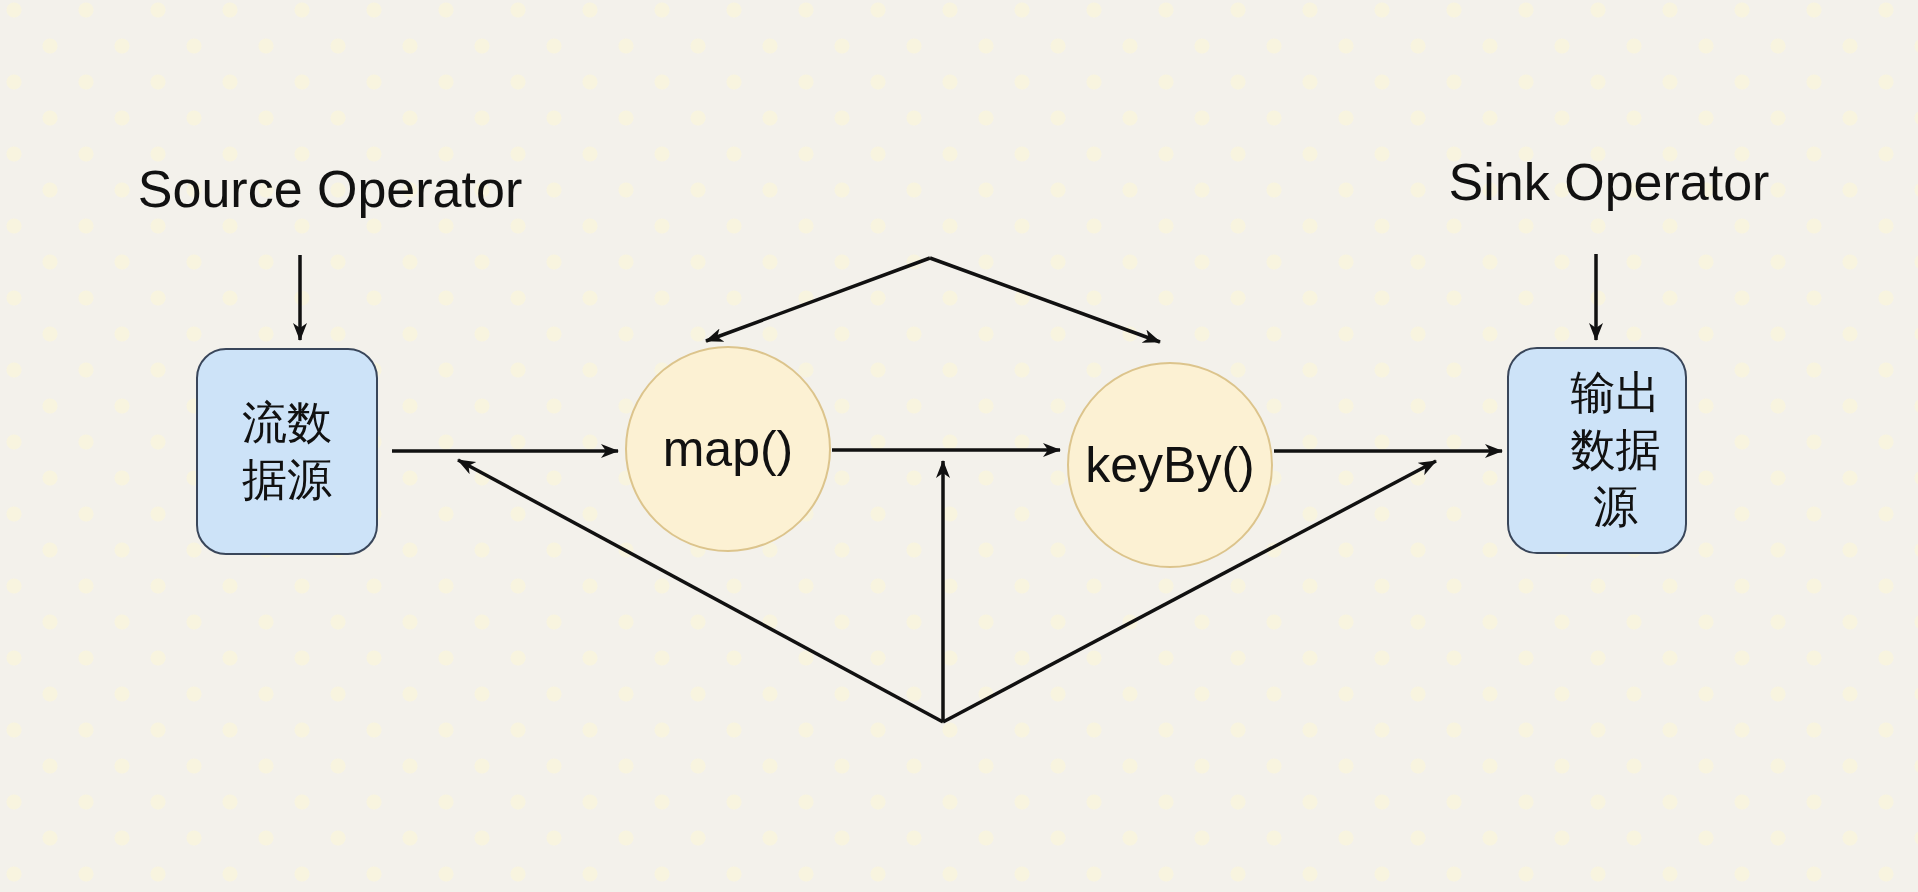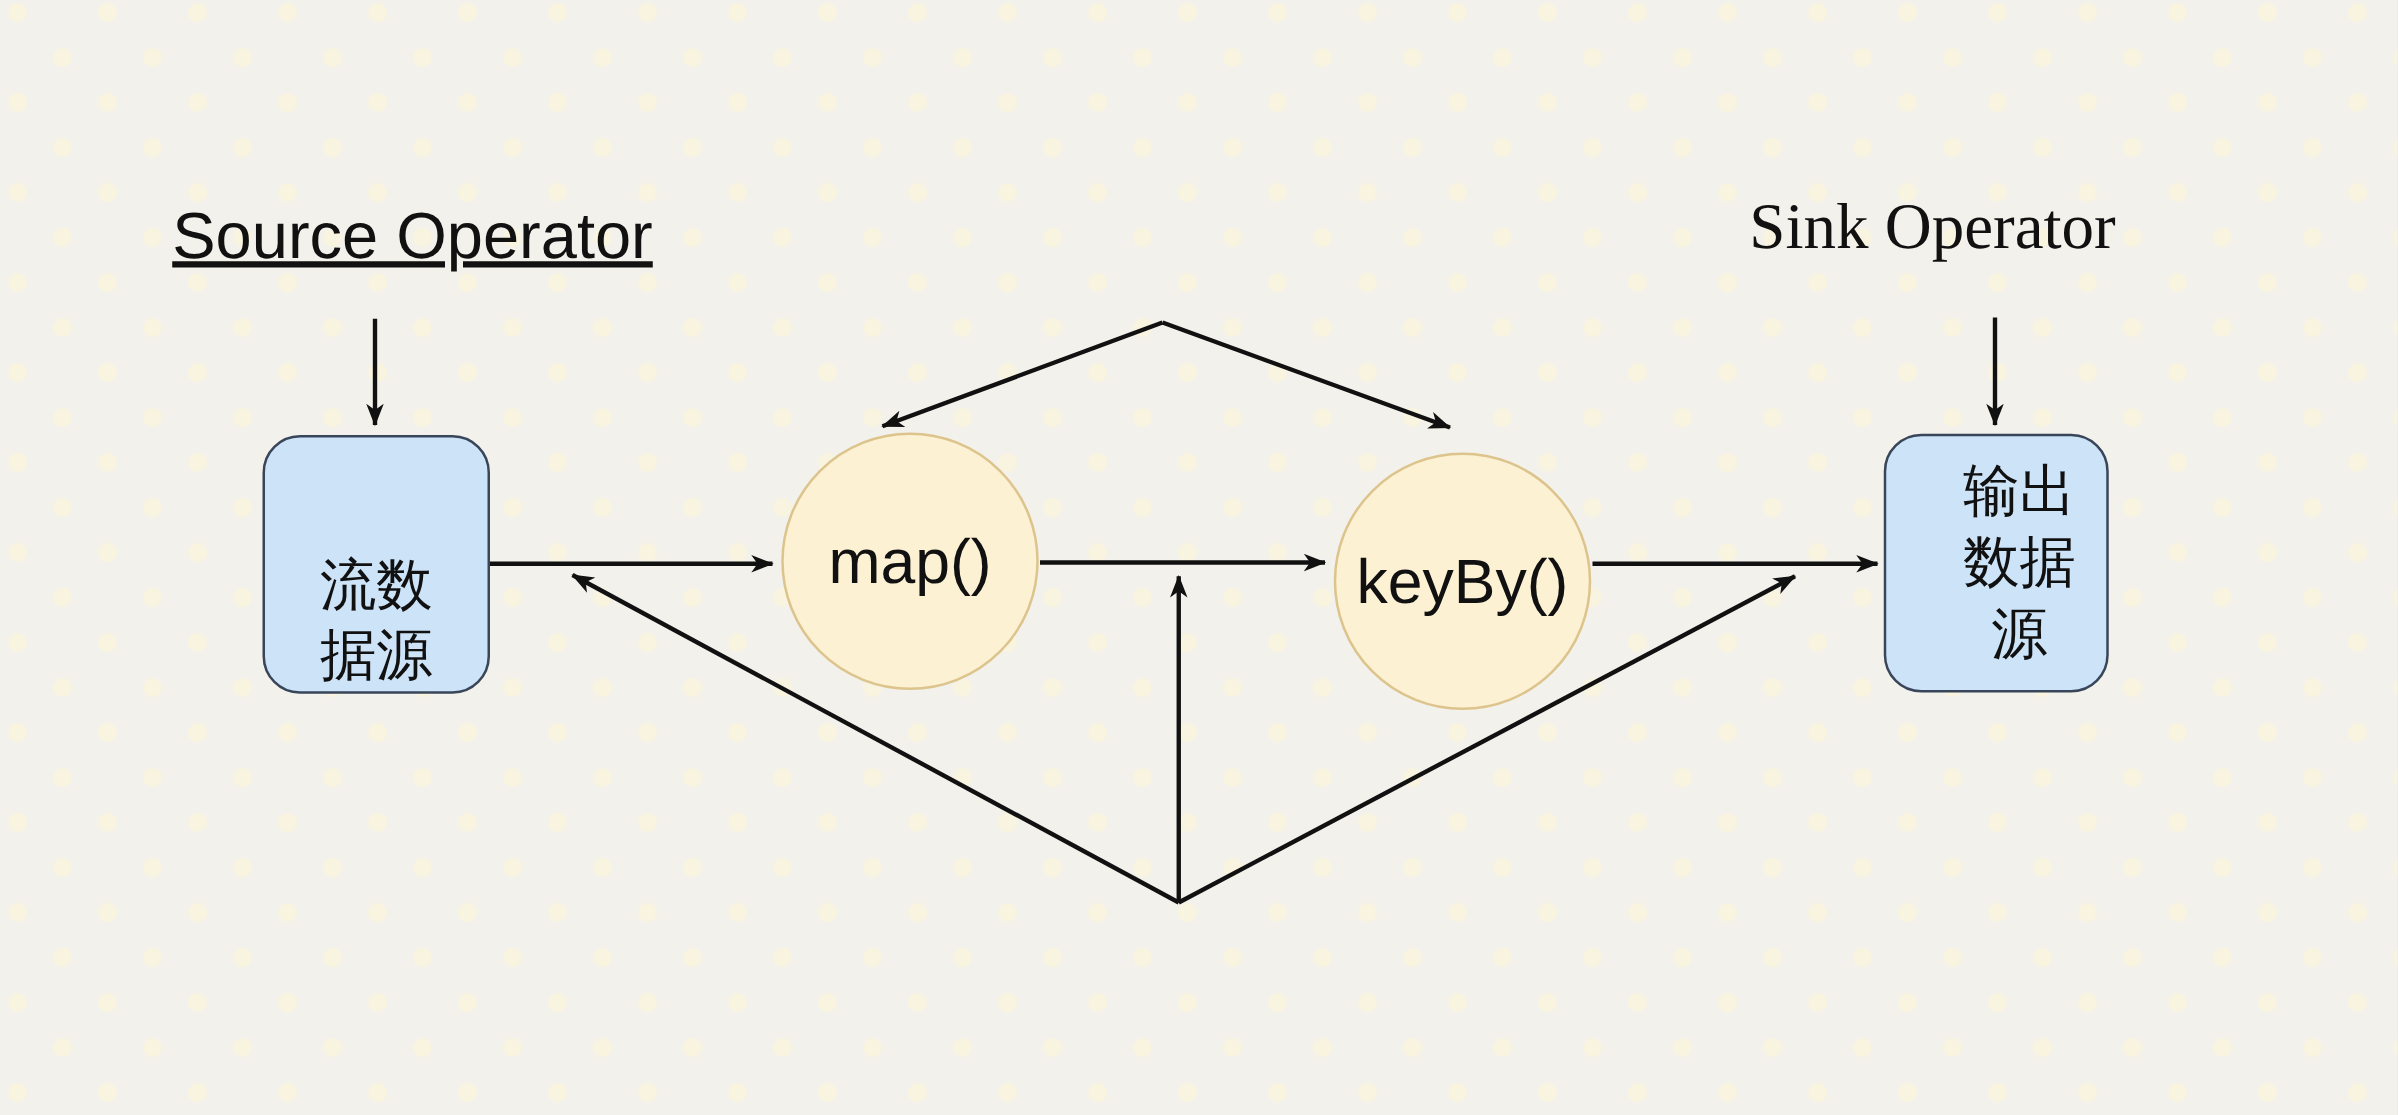--- a/index.html
+++ b/index.html
@@ -65,7 +65,7 @@
   #sink-node   { left: 1507px; top: 347px; width: 180px; height: 207px; padding-left: 37px; }
   #map-node    { left: 625px;  top: 346px; width: 206px; height: 206px; }
   #keyby-node  { left: 1067px; top: 362px; width: 206px; height: 206px; }
-  #source-operator-label         { left: 330px;  top: 162px; text-decoration: underline; }
+  #source-operator-label         { left: 330px;  top: 162px; }
   #transformation-operator-label { left: 960px;  top: 162px; }
   #sink-operator-label           { left: 1546px; top: 155px; font-family: Liberation Serif, serif; }
   #stream-label                  { left: 963px;  top: 734px; }

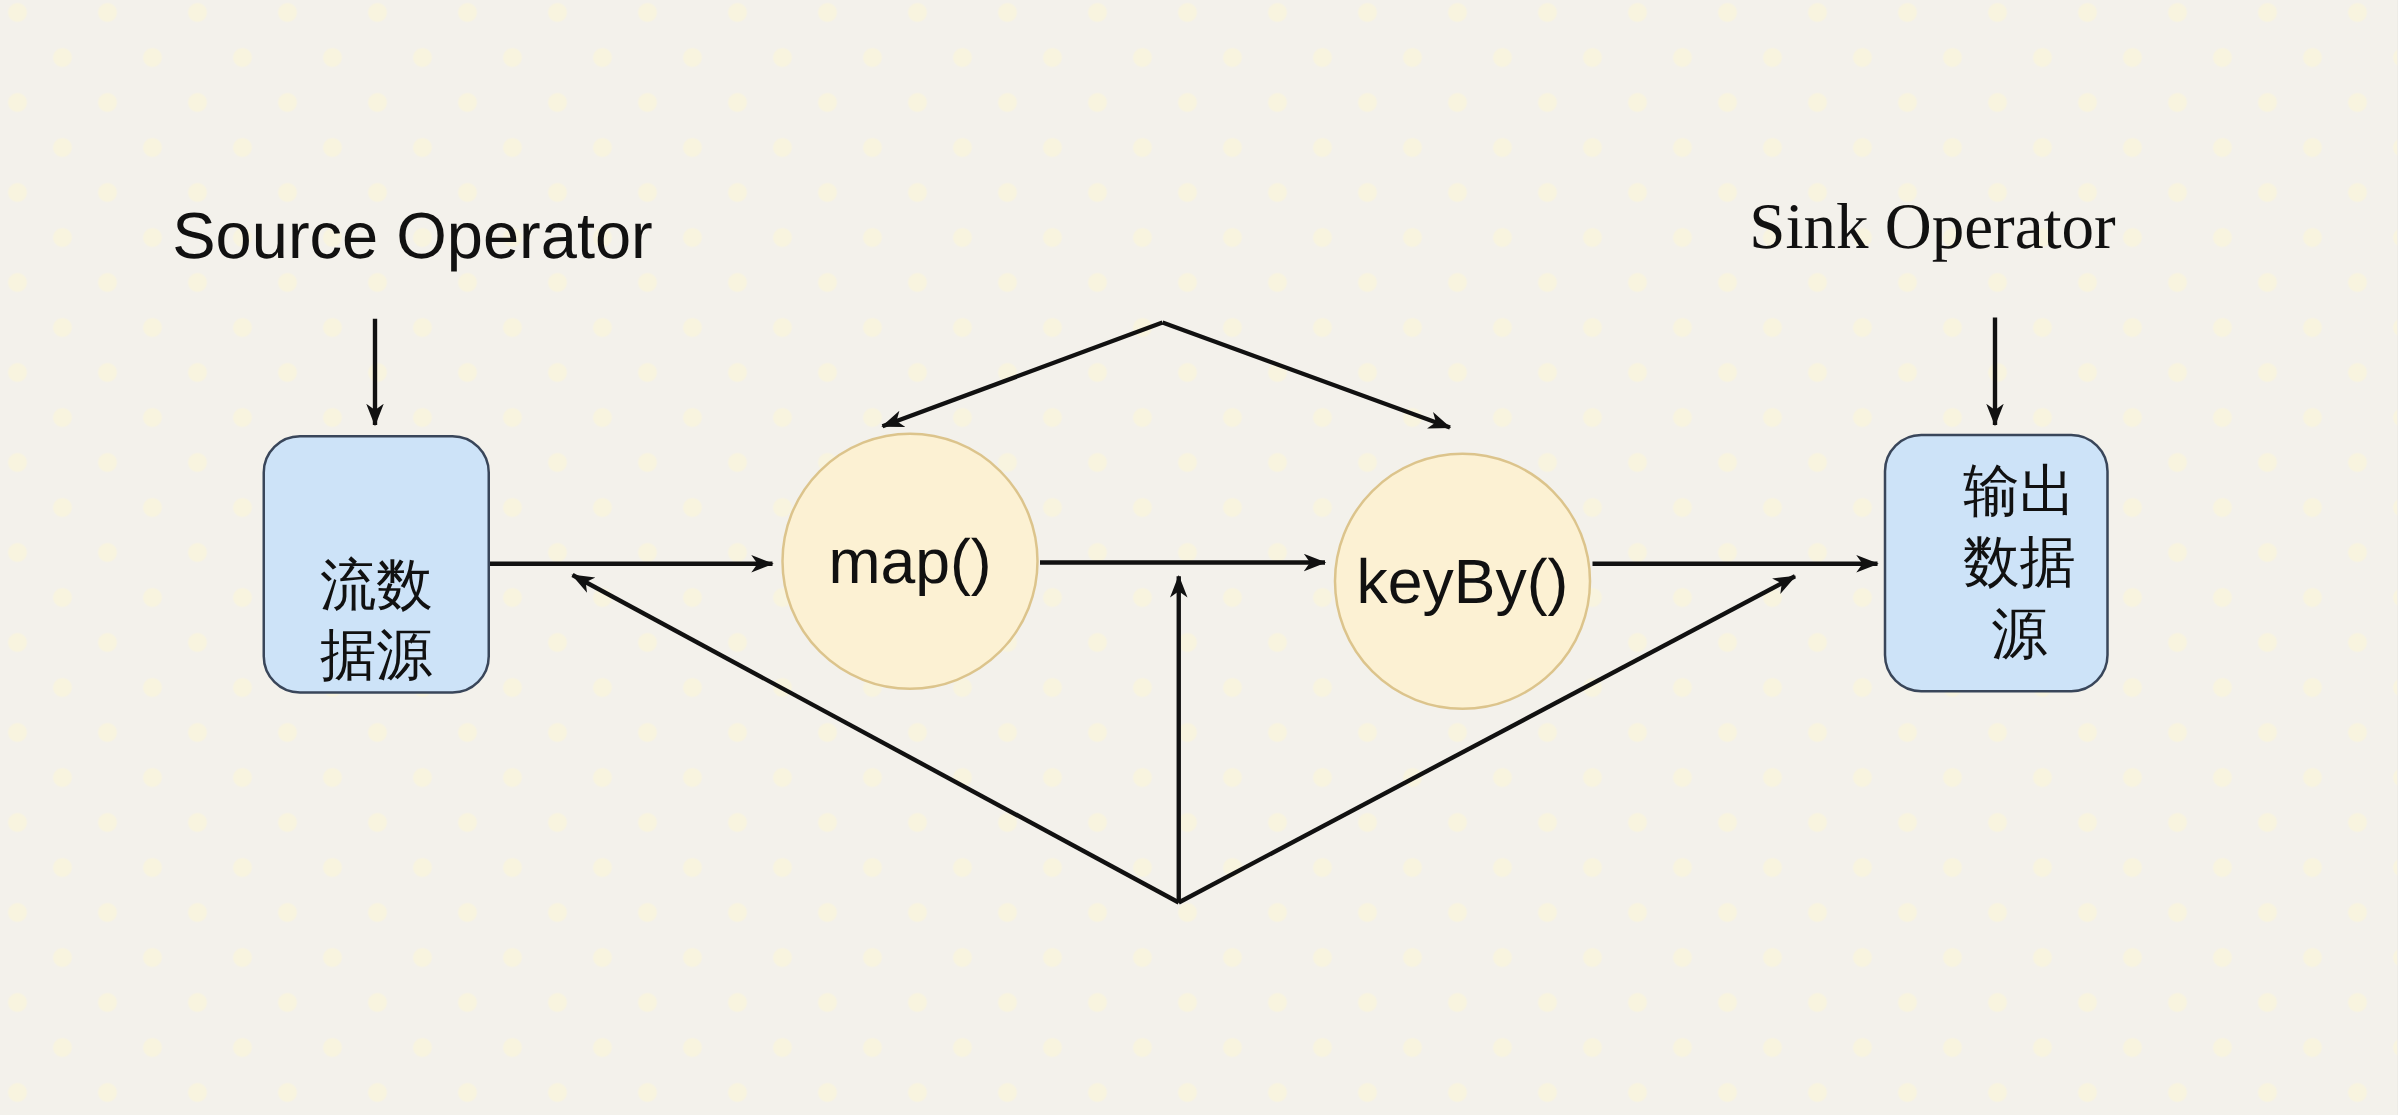--- a/index.html
+++ b/index.html
@@ -67,7 +67,7 @@
   #keyby-node  { left: 1067px; top: 362px; width: 206px; height: 206px; }
   #source-operator-label         { left: 330px;  top: 162px; }
   #transformation-operator-label { left: 960px;  top: 162px; }
-  #sink-operator-label           { left: 1546px; top: 155px; font-family: Liberation Serif, serif; }
+  #sink-operator-label           { left: 1609px; top: 155px; }
   #stream-label                  { left: 963px;  top: 734px; }
 </style>
 </head>

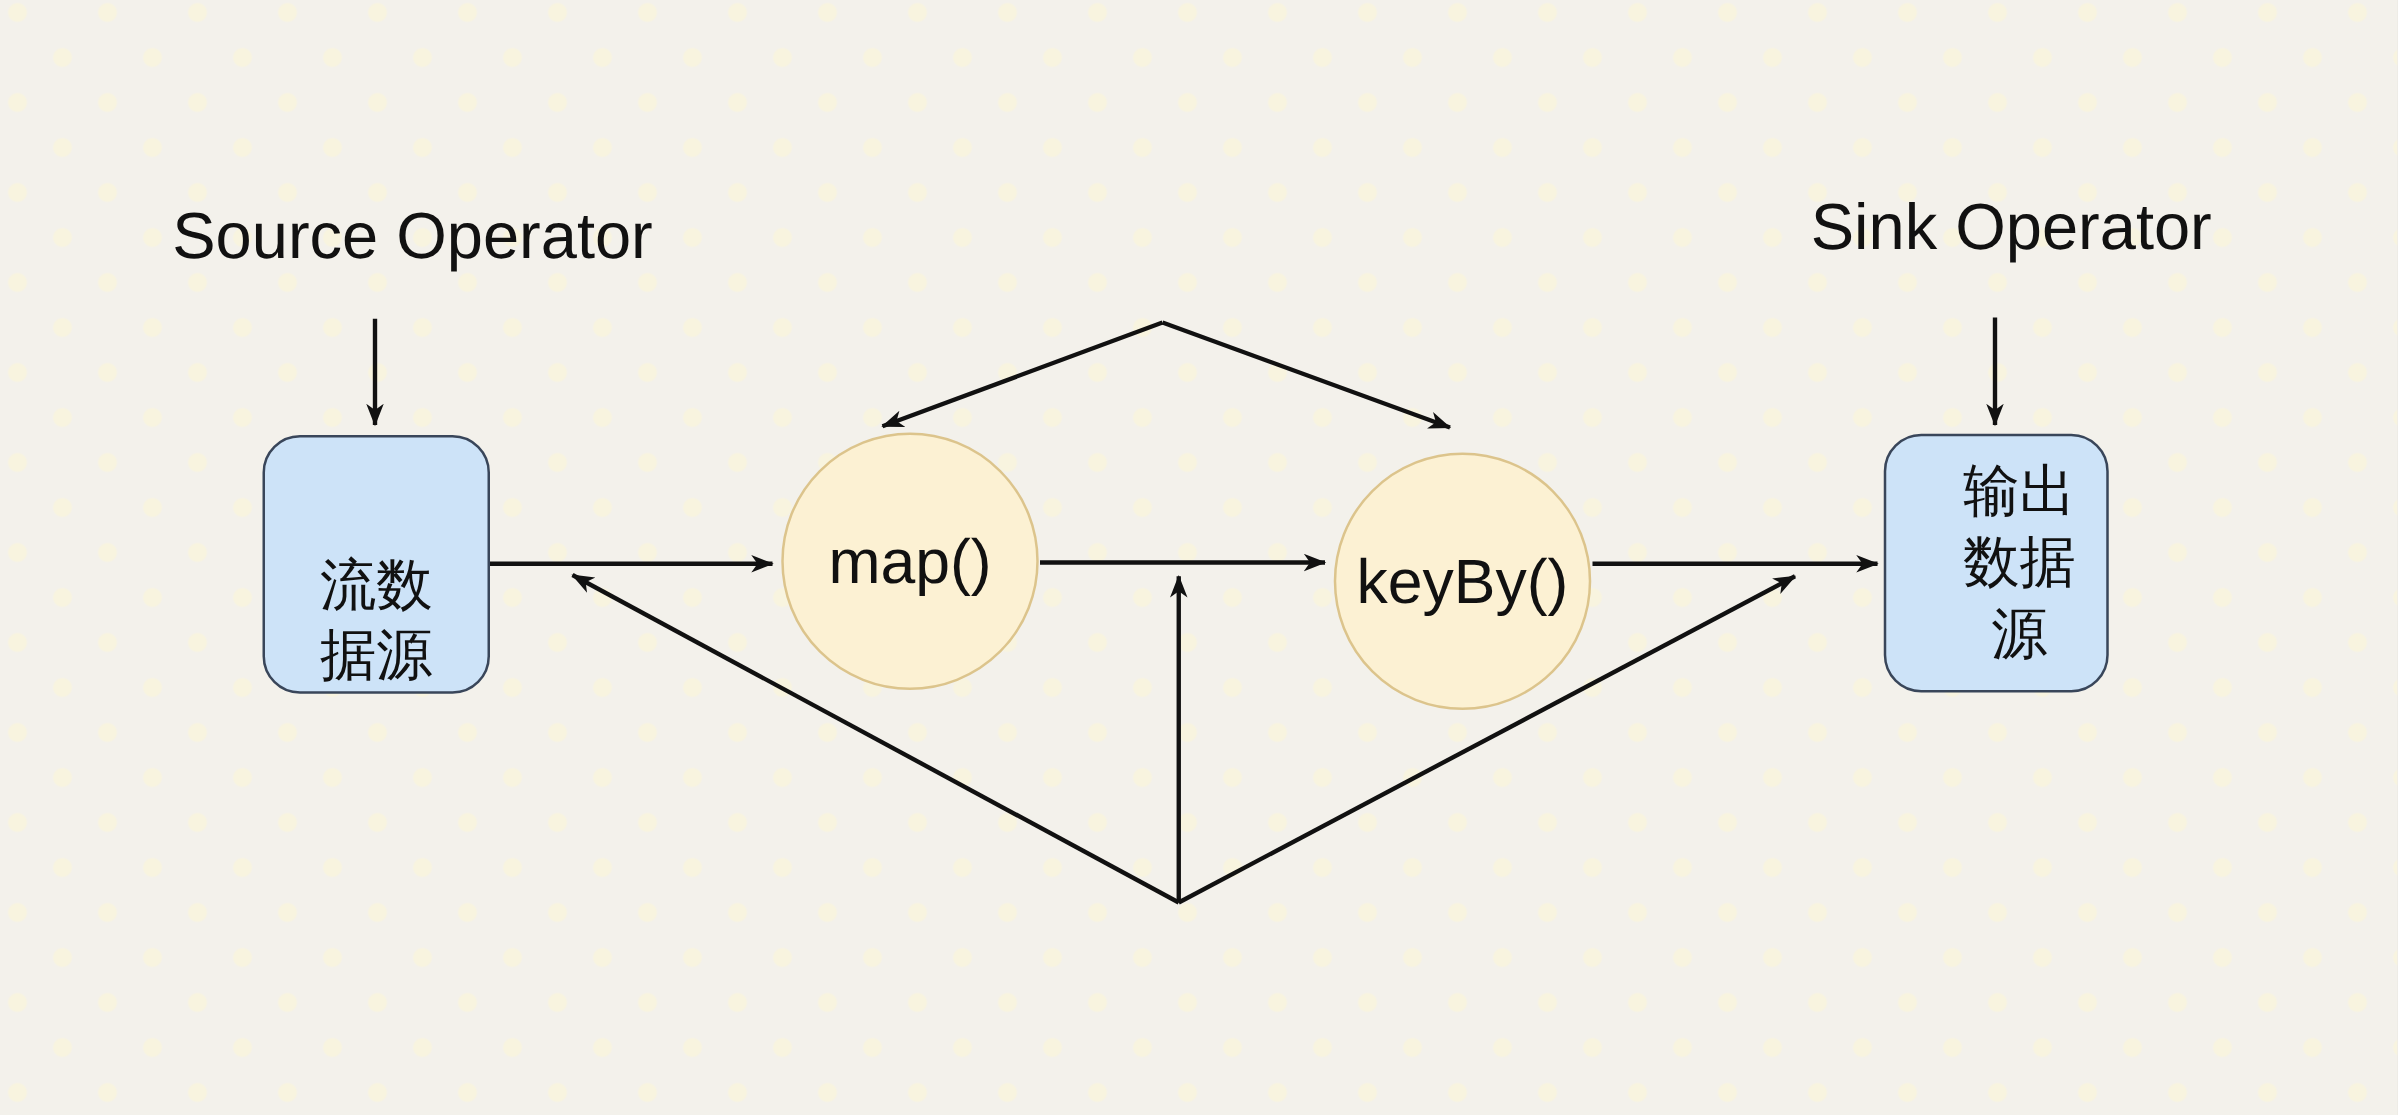--- a/index.html
+++ b/index.html
@@ -61,7 +61,7 @@
     font-size: 50px;
     box-sizing: border-box;
   }
-  #source-node { left: 210px; top: 348px; width: 182px; height: 207px; align-items: flex-end; }
+  #source-node { left: 196px; top: 348px; width: 182px; height: 207px; }
   #sink-node   { left: 1507px; top: 347px; width: 180px; height: 207px; padding-left: 37px; }
   #map-node    { left: 625px;  top: 346px; width: 206px; height: 206px; }
   #keyby-node  { left: 1067px; top: 362px; width: 206px; height: 206px; }

